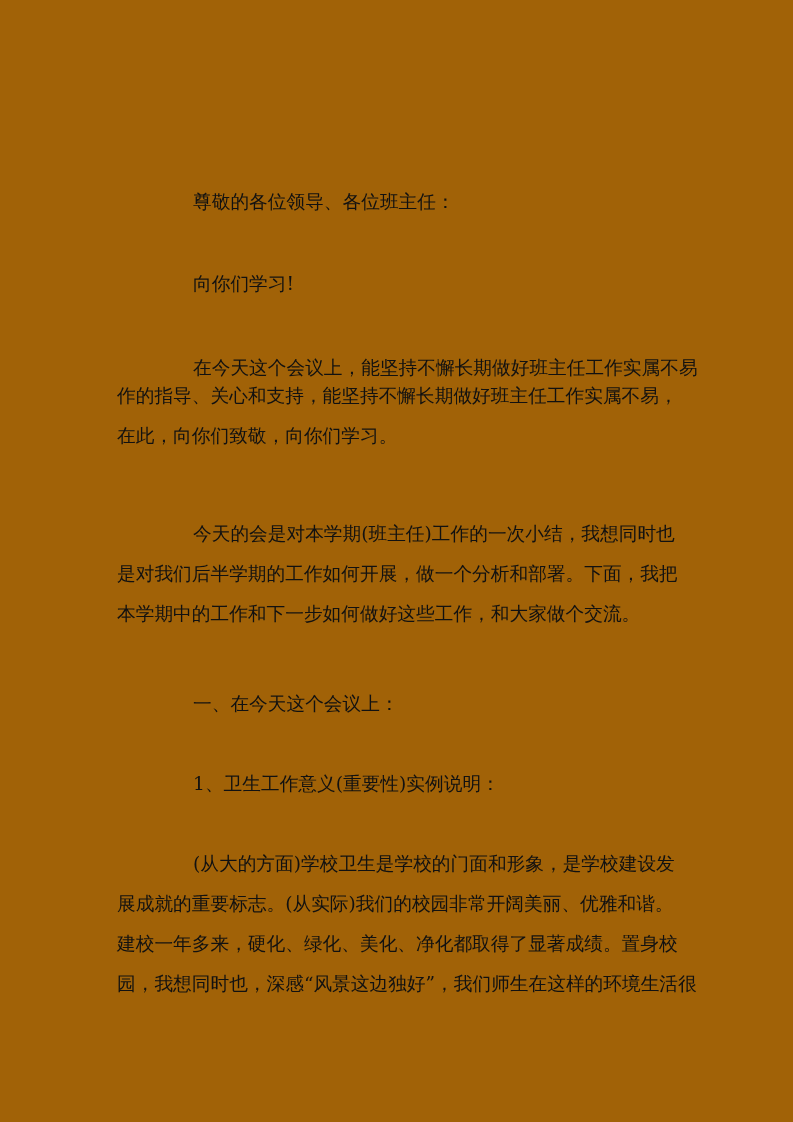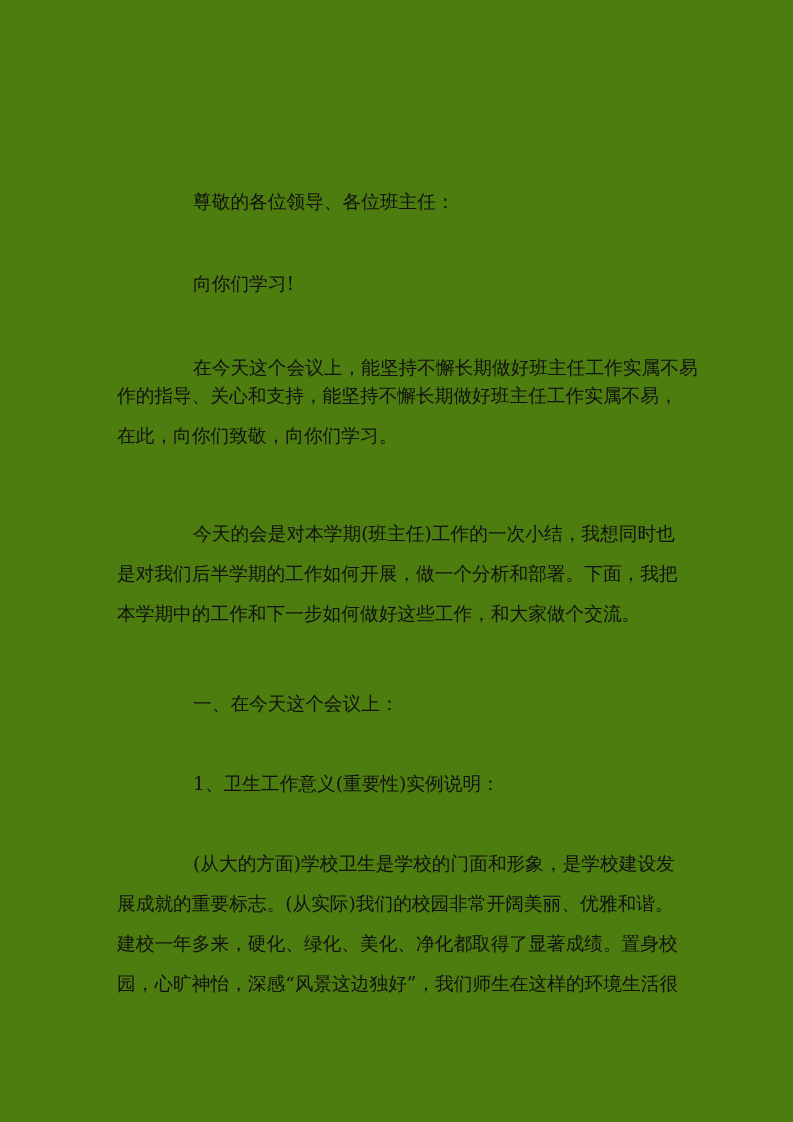--- a/index.html
+++ b/index.html
@@ -4,7 +4,7 @@
   <style>
     html, body { margin: 0; padding: 0; background: #ffffff; }
     body { width: 793px; height: 1122px; position: relative; overflow: hidden; }
-    .page { position: absolute; left: 0; top: 0; width: 793px; height: 1122px; background: #4d7c0f; }
+    .page { position: absolute; left: 0; top: 0; width: 793px; height: 1122px; background: #a16207; }
     .line {
       position: absolute;
       left: 117px;

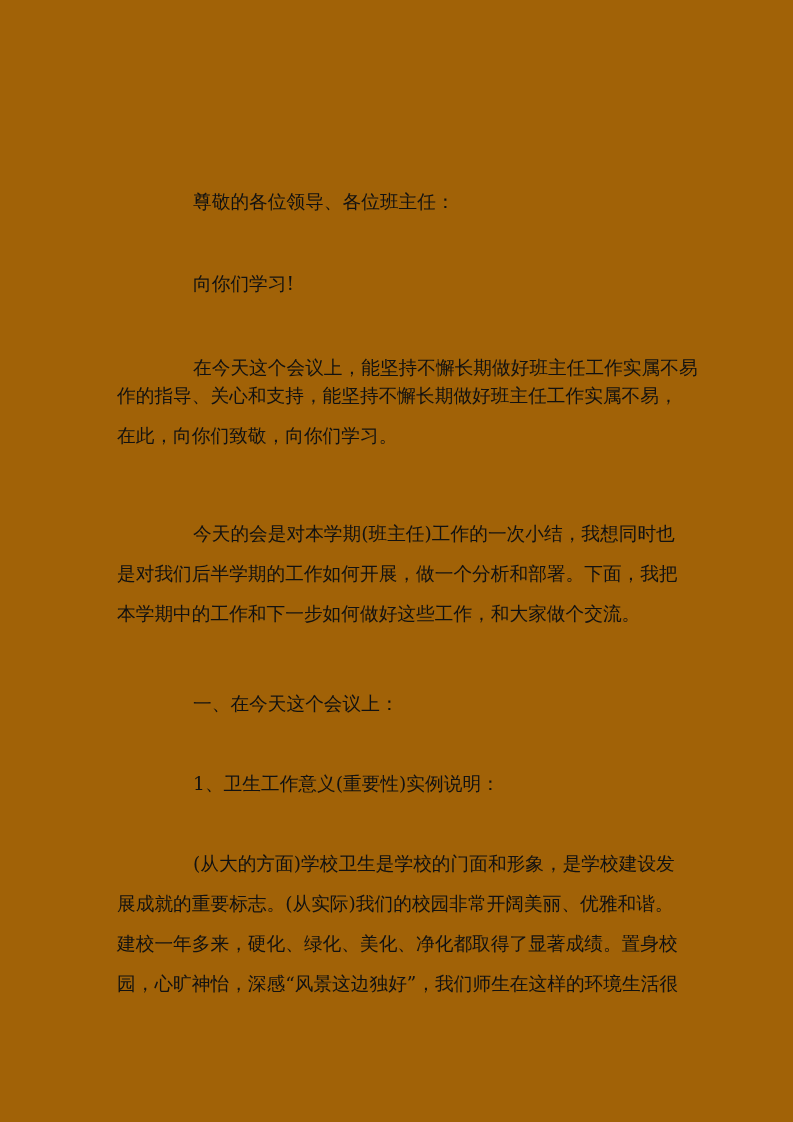--- a/index.html
+++ b/index.html
@@ -43,7 +43,7 @@
   <div class="line indent" style="top:844px">(从大的方面)学校卫生是学校的门面和形象，是学校建设发</div>
   <div class="line" style="top:884px">展成就的重要标志。(从实际)我们的校园非常开阔美丽、优雅和谐。</div>
   <div class="line" style="top:924px">建校一年多来，硬化、绿化、美化、净化都取得了显著成绩。置身校</div>
-  <div class="line" style="top:964px">园，心旷神怡，深感“风景这边独好”，我们师生在这样的环境生活很</div>
+  <div class="line" style="top:964px">园，我想同时也，深感“风景这边独好”，我们师生在这样的环境生活很</div>
 
 </div>
 

